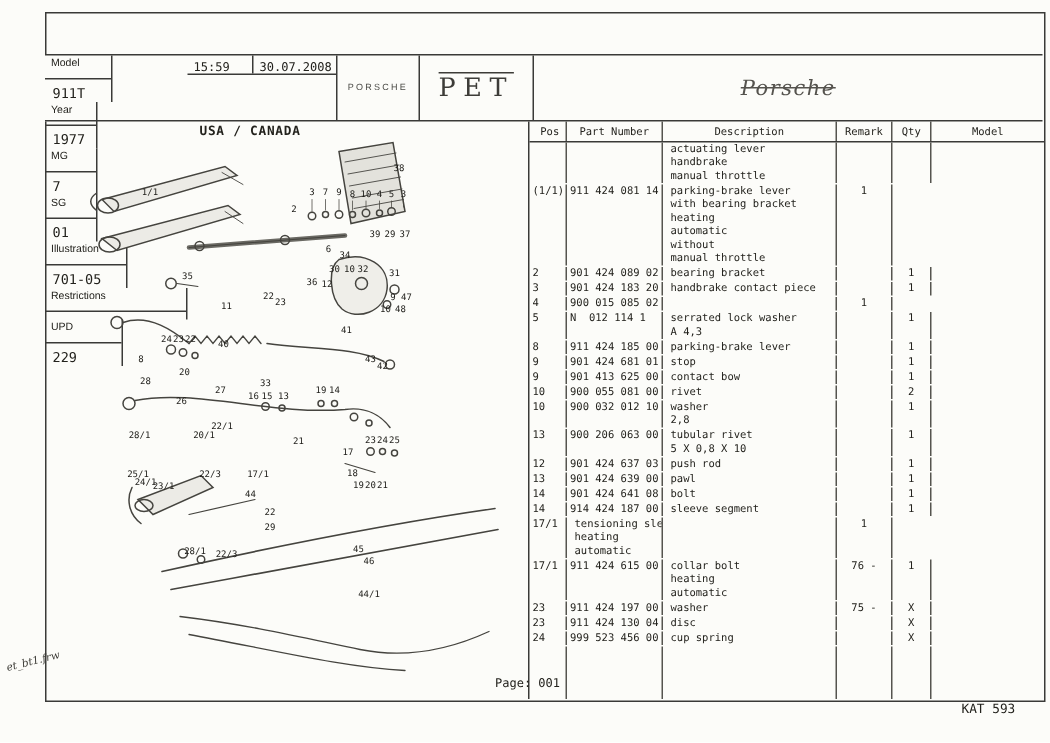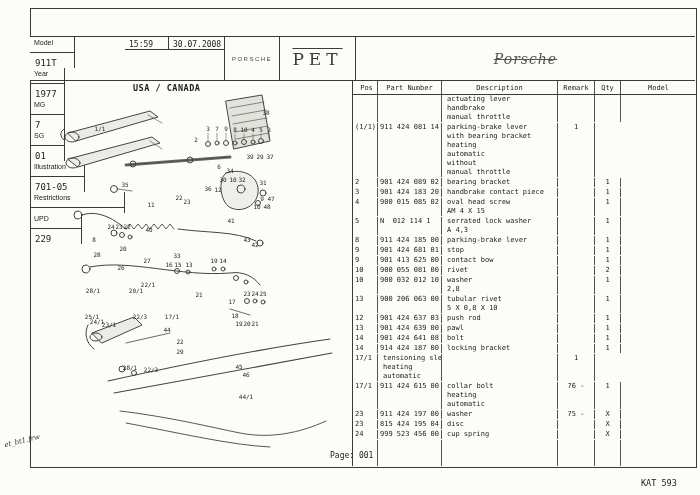--- a/index.html
+++ b/index.html
@@ -305,7 +305,6 @@
         <div class="prow">
           <div class="pcell c0">4</div>
           <div class="pcell c1">900 015 085 02</div>
-          <div class="pcell c2"><div>oval head screw</div><div>AM 4 X 15</div></div>
           <div class="pcell c3"></div>
           <div class="pcell c4">1</div>
           <div class="pcell c5"></div>

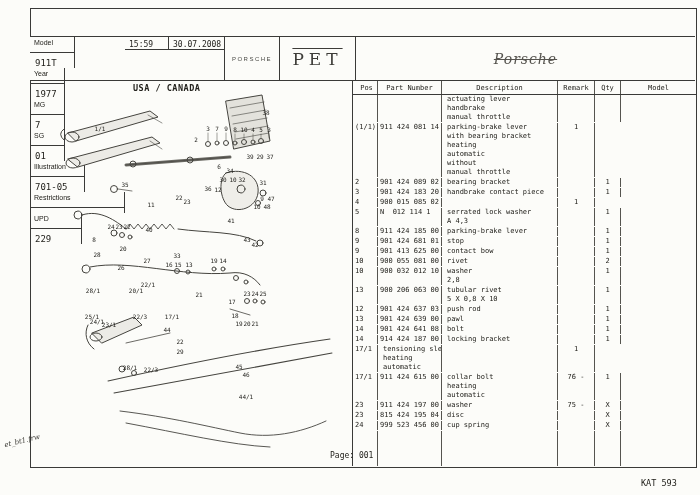--- a/index.html
+++ b/index.html
@@ -392,7 +392,7 @@
         <div class="prow">
           <div class="pcell c0">14</div>
           <div class="pcell c1">914 424 187 00</div>
-          <div class="pcell c2"><div>locking bracket</div></div>
+          <div class="pcell c2"><div>sleeve segment</div></div>
           <div class="pcell c3"></div>
           <div class="pcell c4">1</div>
           <div class="pcell c5"></div>

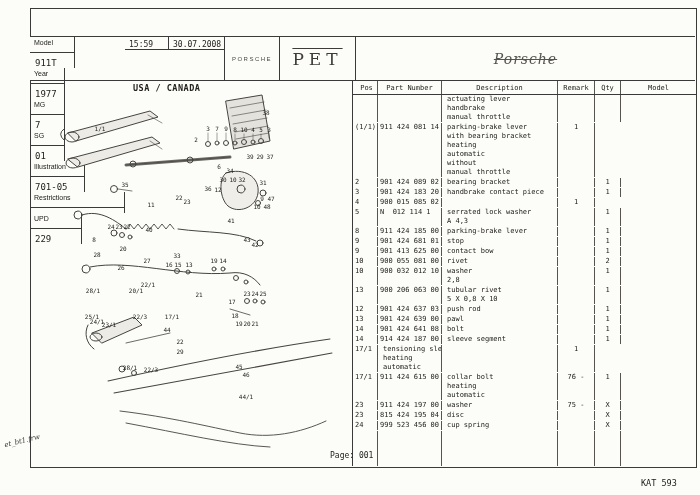--- a/index.html
+++ b/index.html
@@ -422,7 +422,7 @@
         </div>
         <div class="prow">
           <div class="pcell c0">23</div>
-          <div class="pcell c1">815 424 195 04</div>
+          <div class="pcell c1">911 424 130 04</div>
           <div class="pcell c2"><div>disc</div></div>
           <div class="pcell c3"></div>
           <div class="pcell c4">X</div>

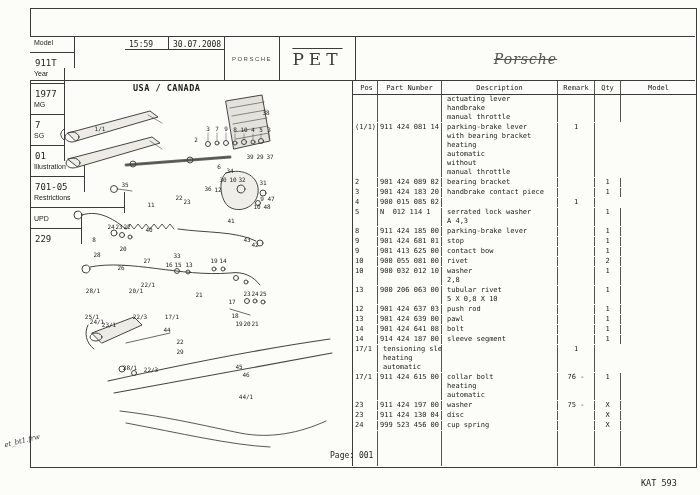--- a/index.html
+++ b/index.html
@@ -52,7 +52,7 @@
   .foot-left{position:absolute;left:4px;top:437px;font-size:7px;font-style:italic;
              font-family:"DejaVu Serif",serif;transform:rotate(-14deg);color:#3c3b36;}
   .foot-center{position:absolute;left:330px;top:451px;font-size:8px;}
-  .foot-right{position:absolute;left:641px;top:468px;font-size:8.5px;margin-top:10px;}
+  .foot-right{position:absolute;left:641px;top:468px;font-size:8.5px;}
   svg{display:block;}
 </style>
 </head>

